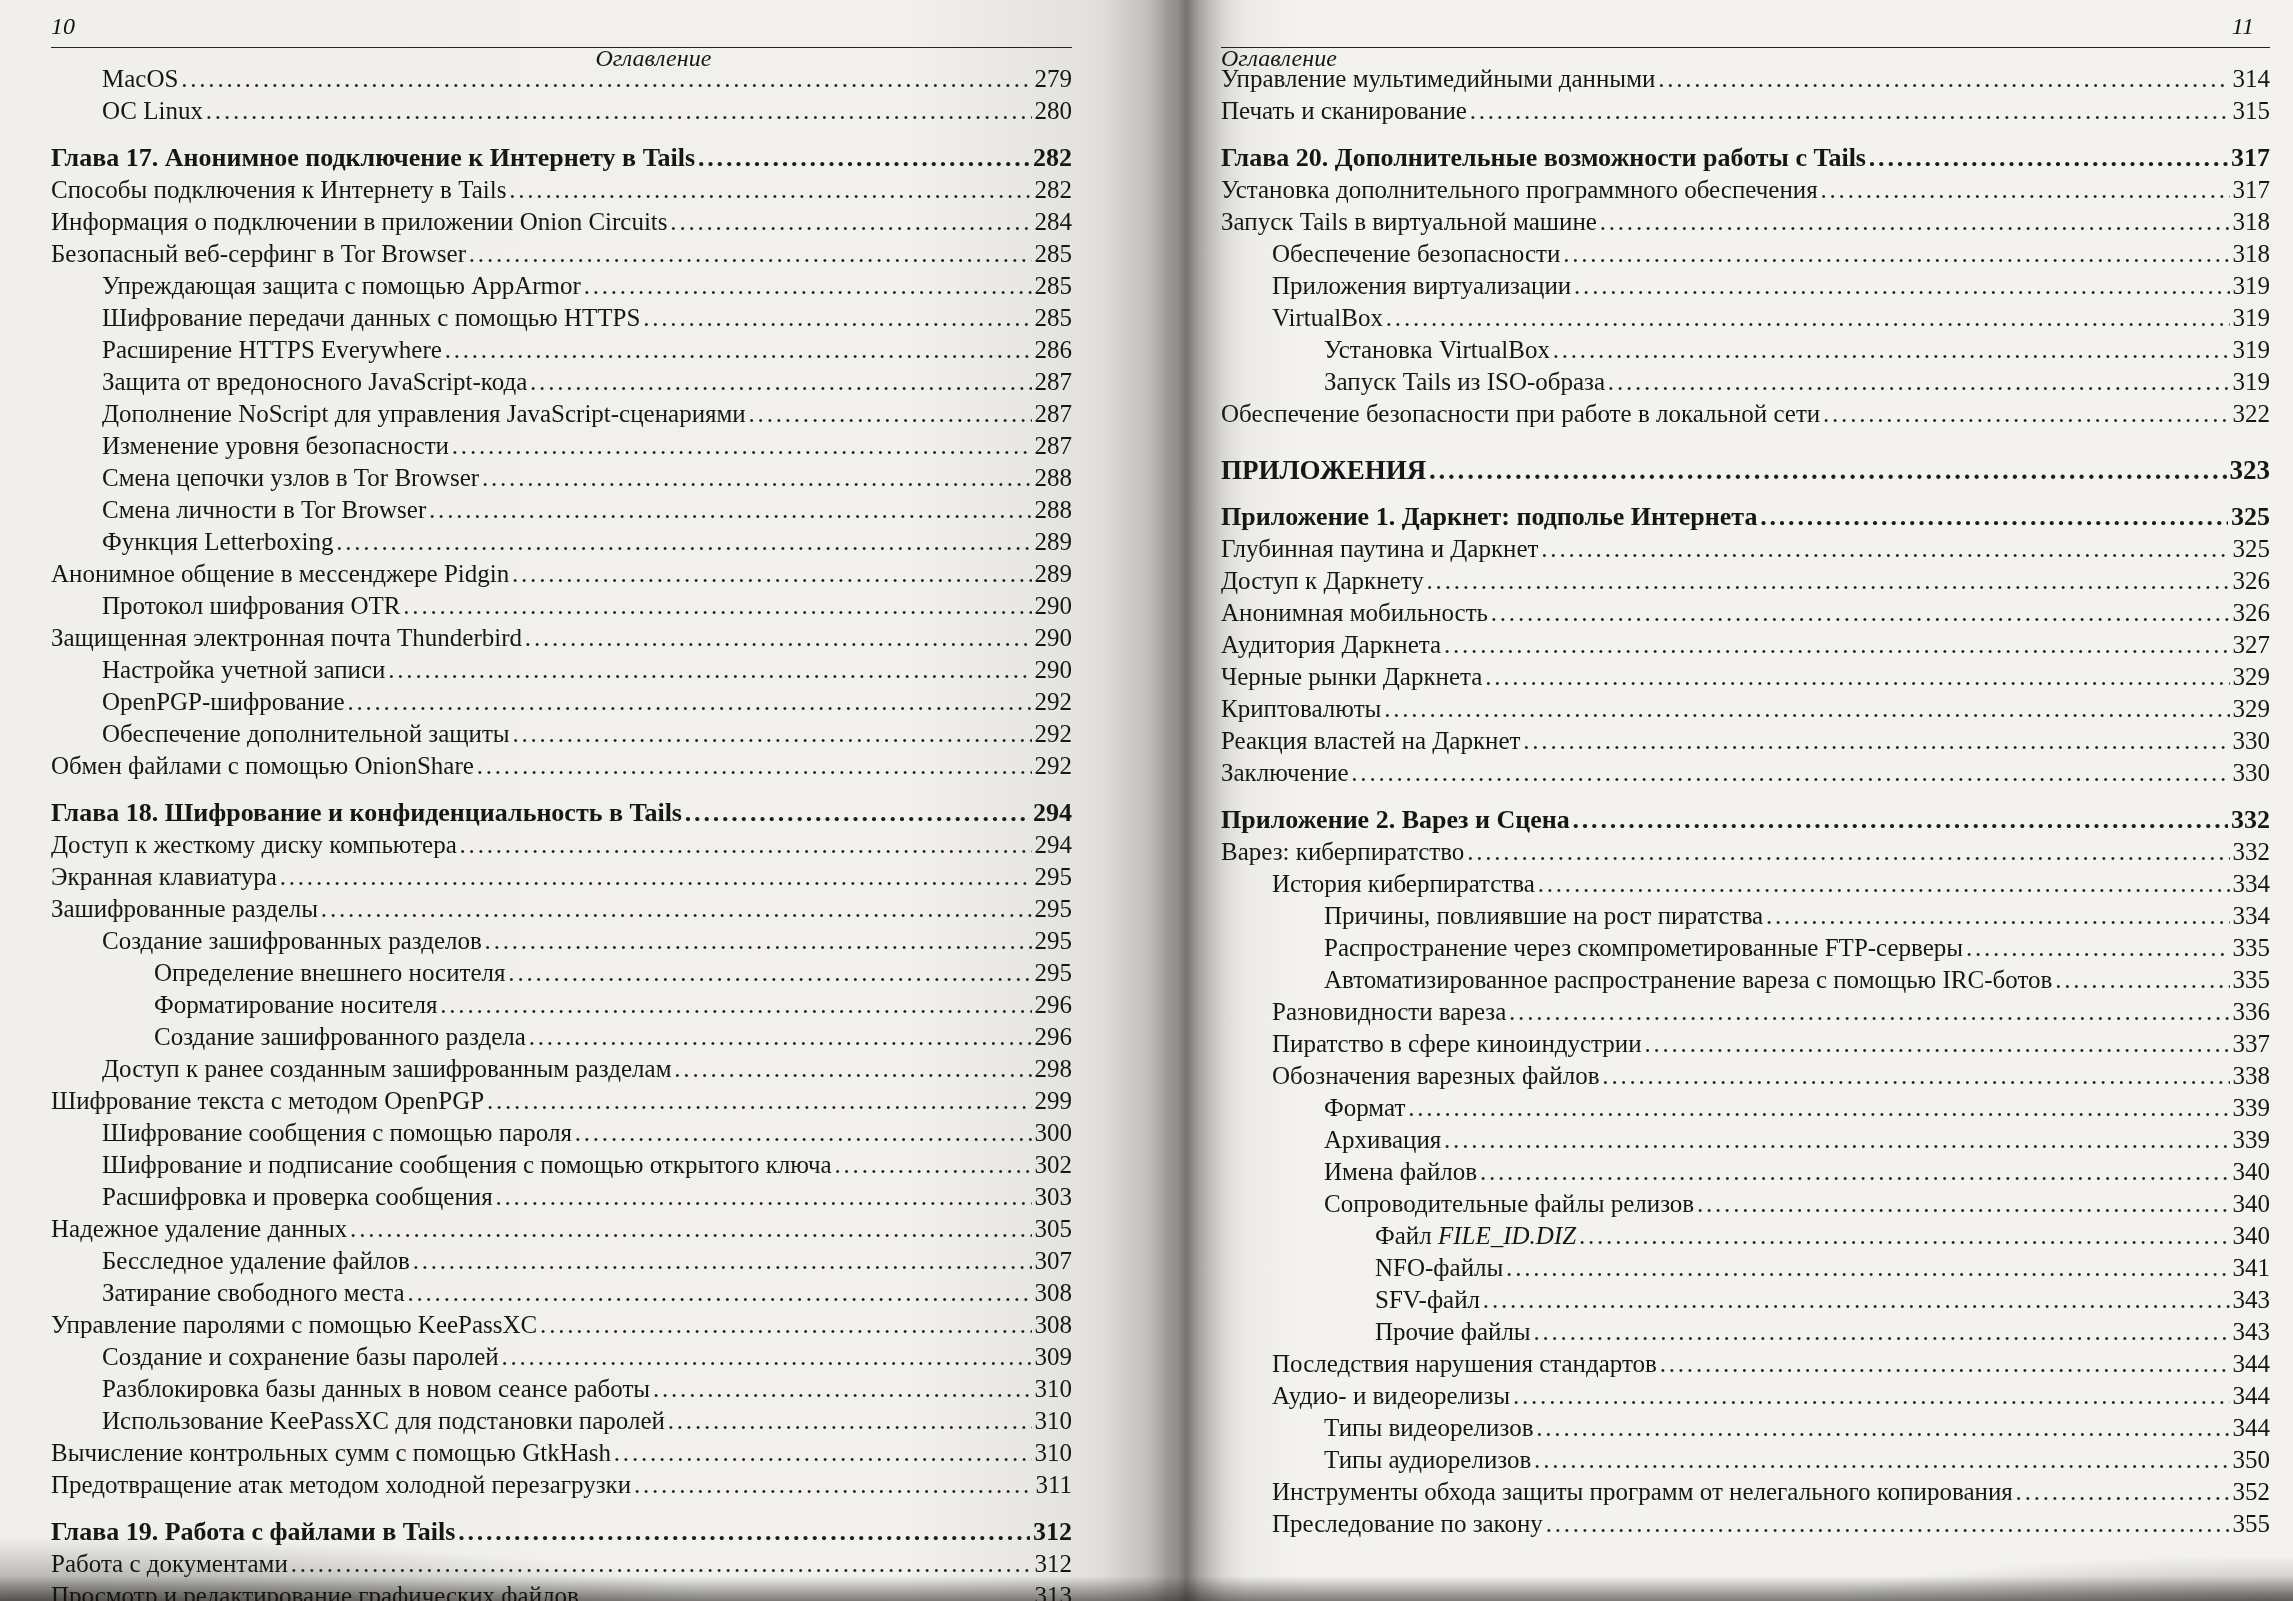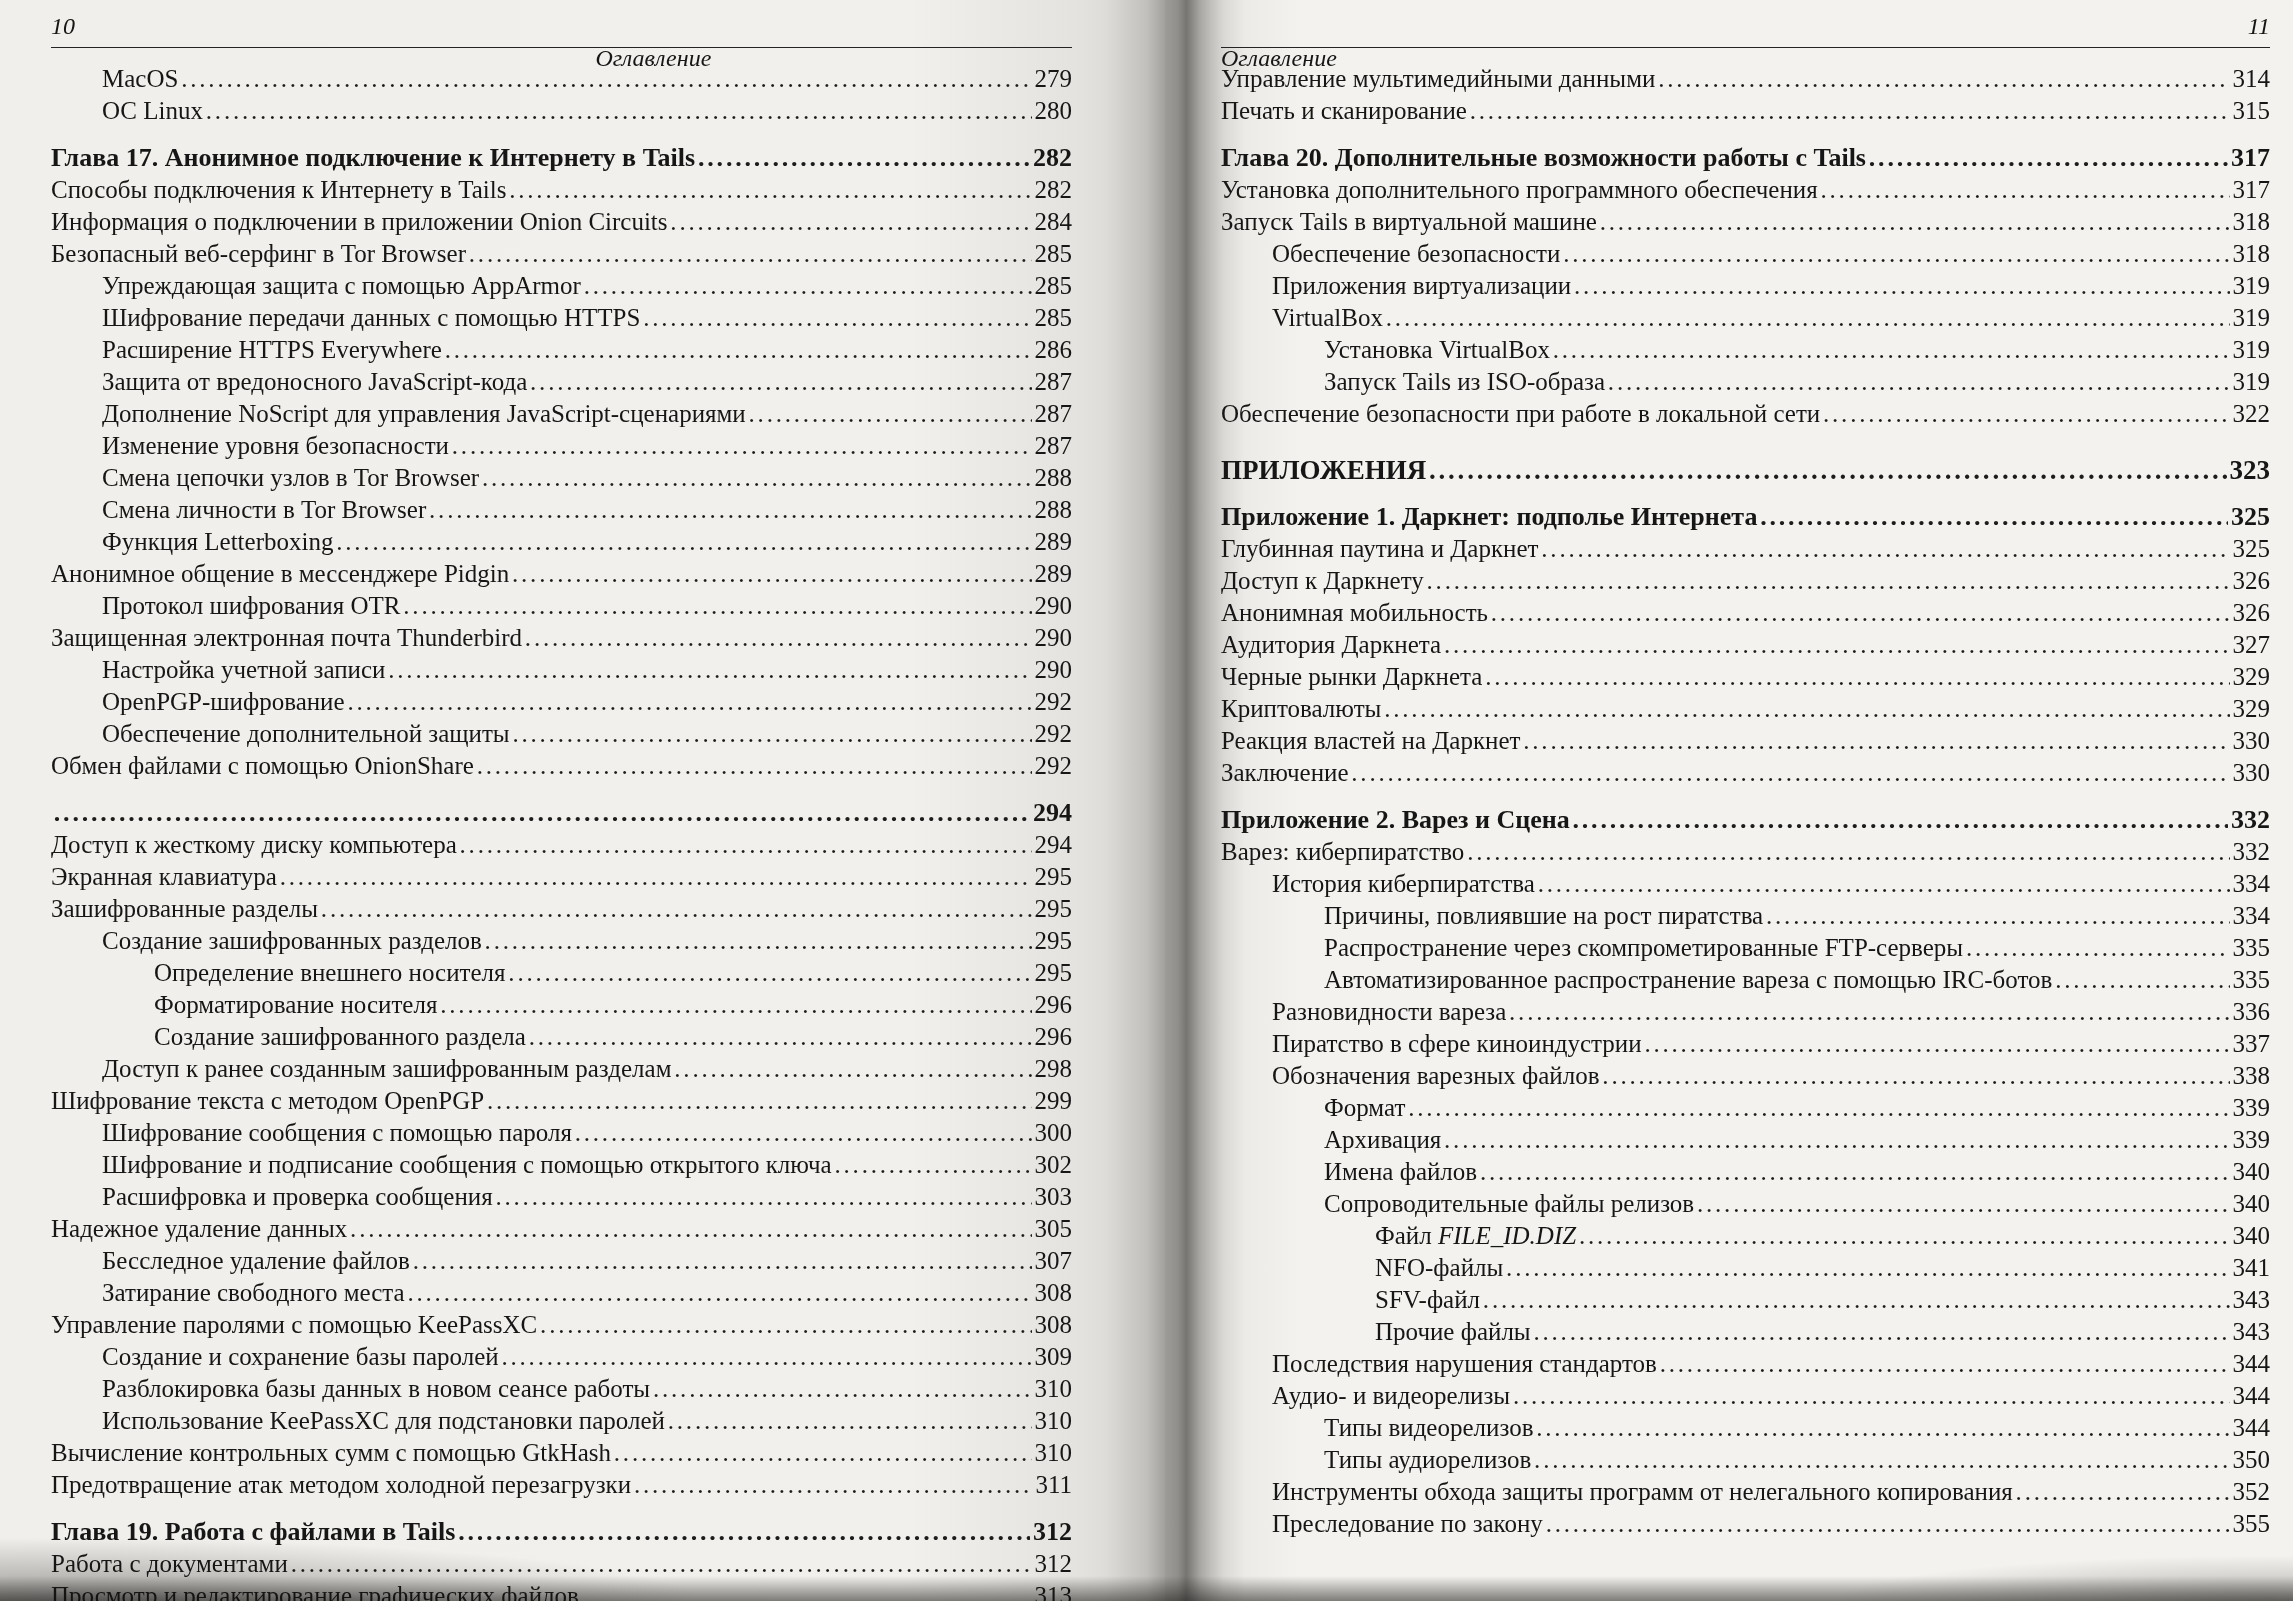--- a/index.html
+++ b/index.html
@@ -27,7 +27,7 @@
   .page-header { position: relative; height: 34px; font-style: italic; font-size: 24px; }
   .page-header .pn { position: absolute; top: 0; }
   .page-left .page-header .pn { left: 0; }
-  .page-right .page-header .pn { right: 0; }
+  .page-right .page-header .pn { right: 16px; }
   .running-title { position: absolute; top: 0; margin-top: 32px; }
   .page-left .running-title { left: 59%; transform: translateX(-50%); }
   .page-right .running-title { left: 0; }

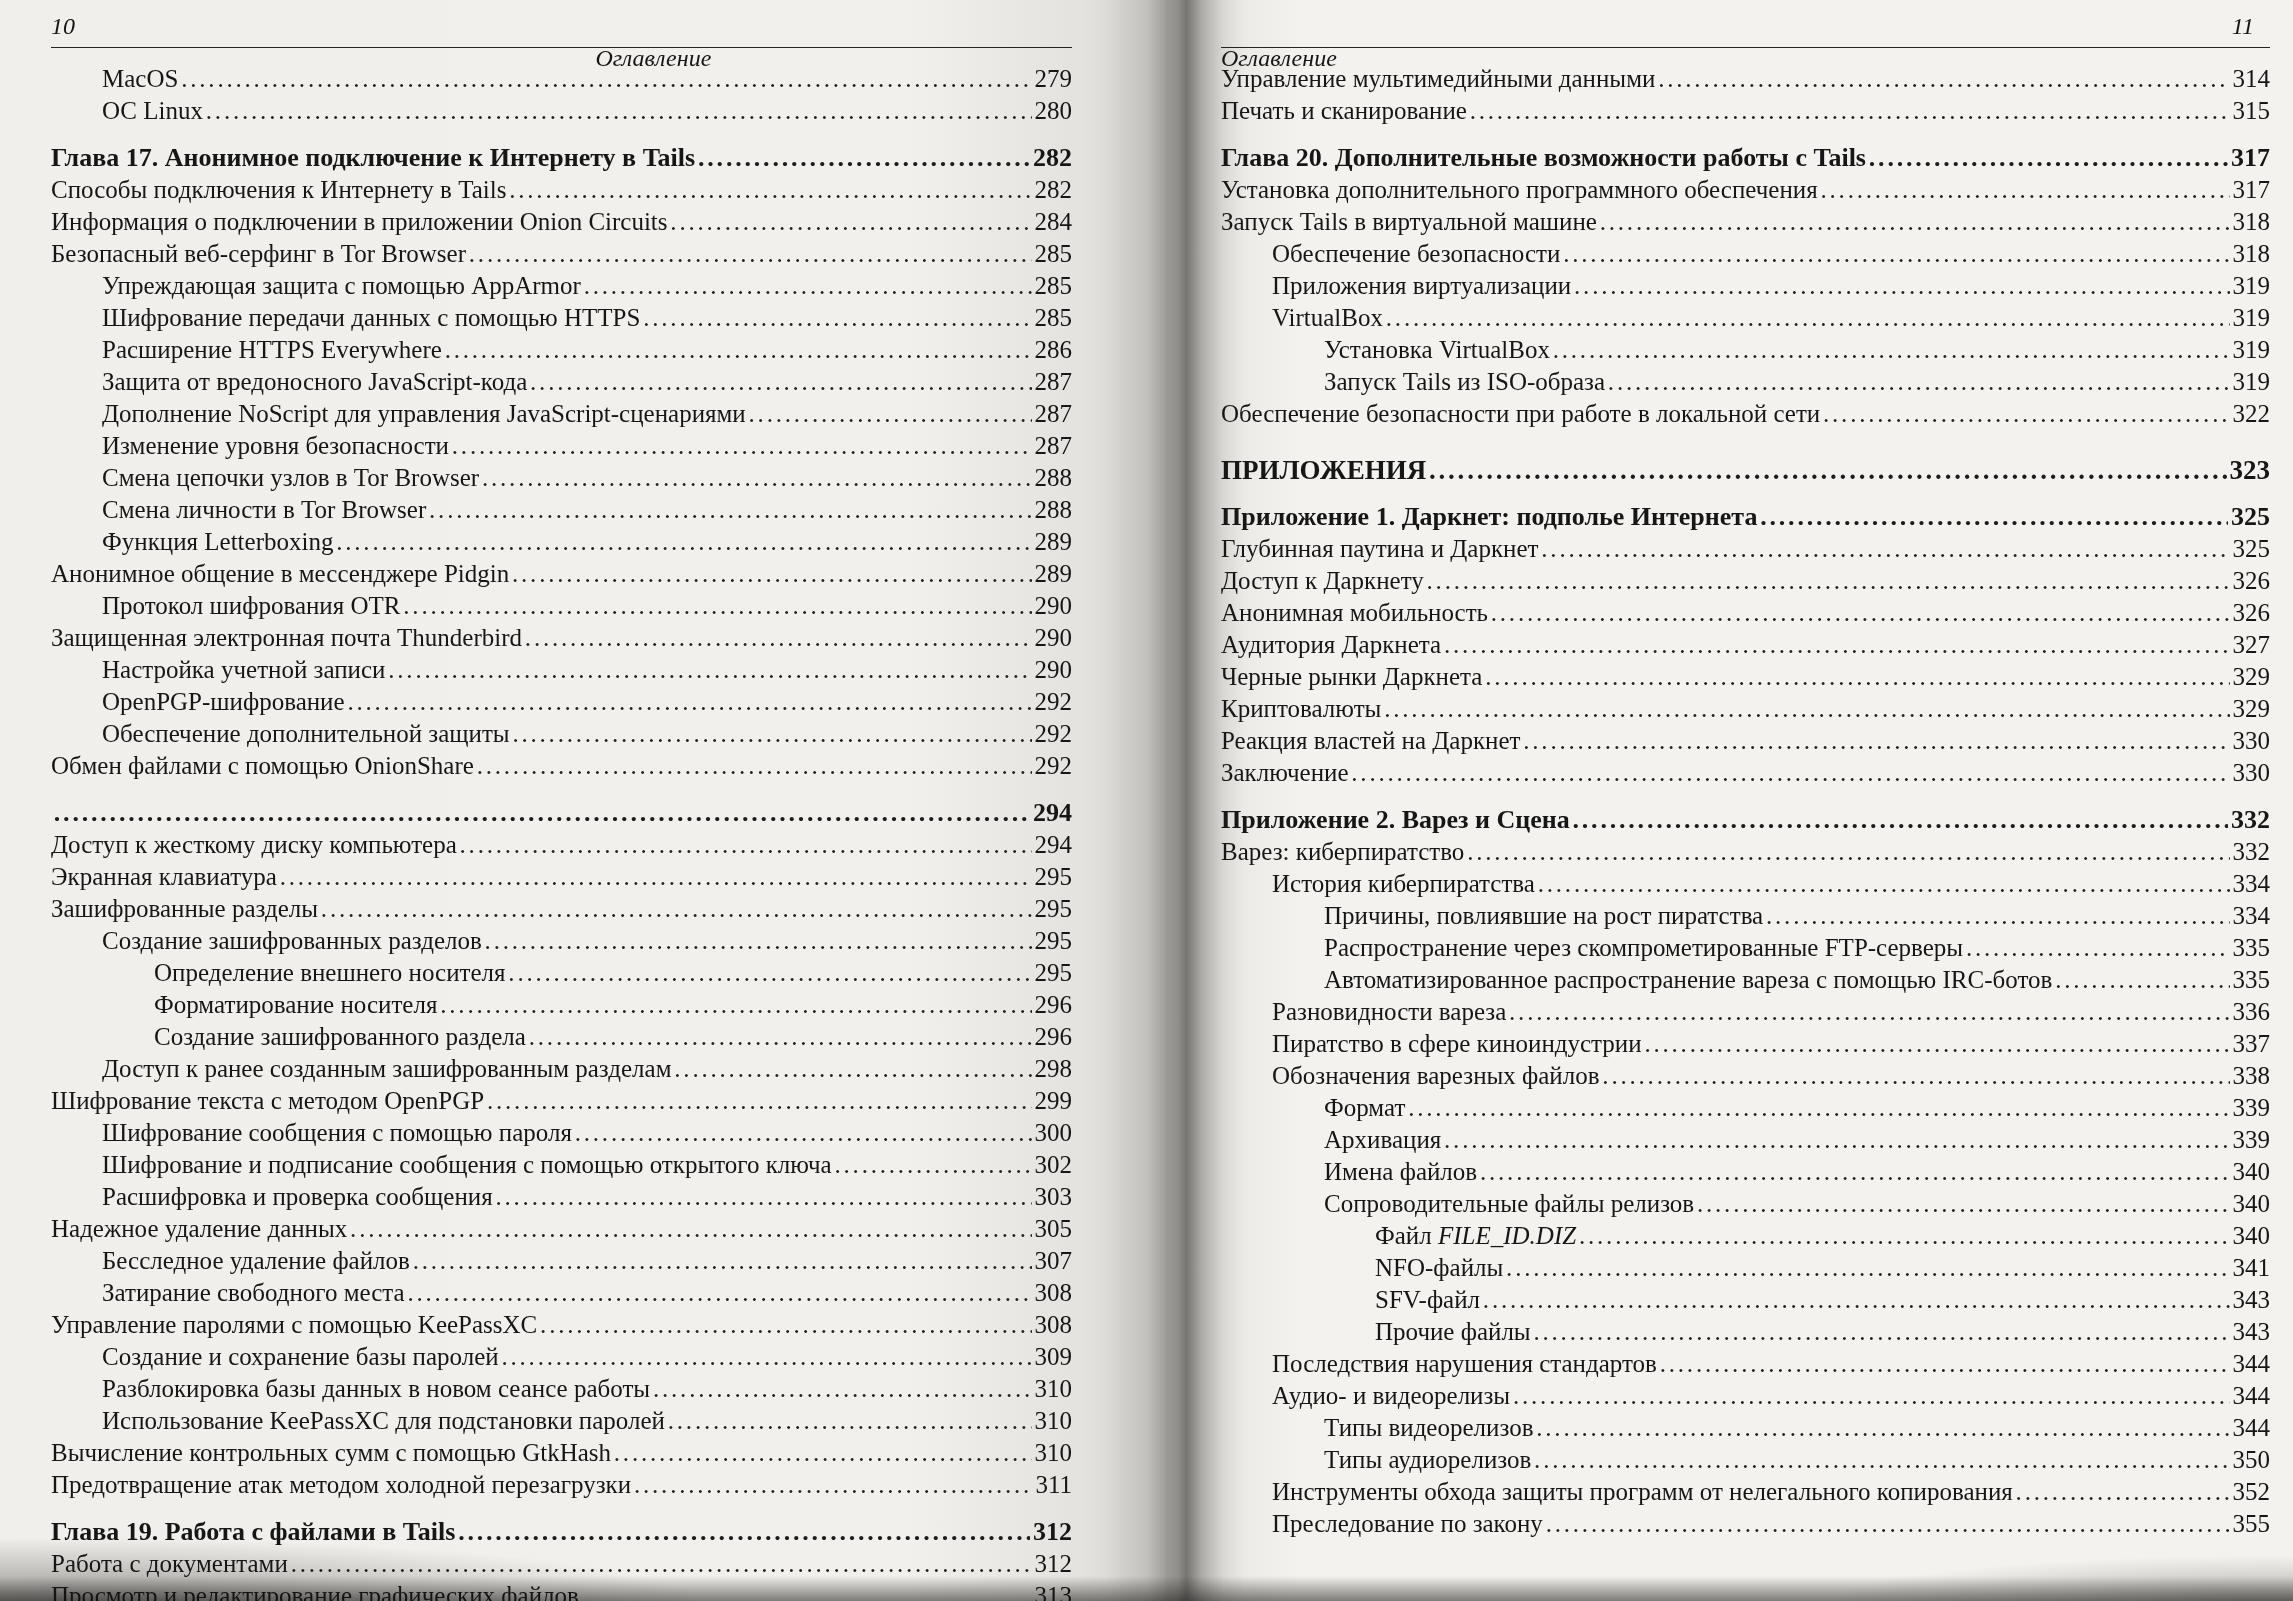--- a/index.html
+++ b/index.html
@@ -190,6 +190,7 @@
           <span class="pagenum">292</span>
         </div>
         <div class="entry indent-0 chapter">
+          <span class="title">Глава 18. Шифрование и конфиденциальность в Tails</span>
           <span class="dots"></span>
           <span class="pagenum">294</span>
         </div>

